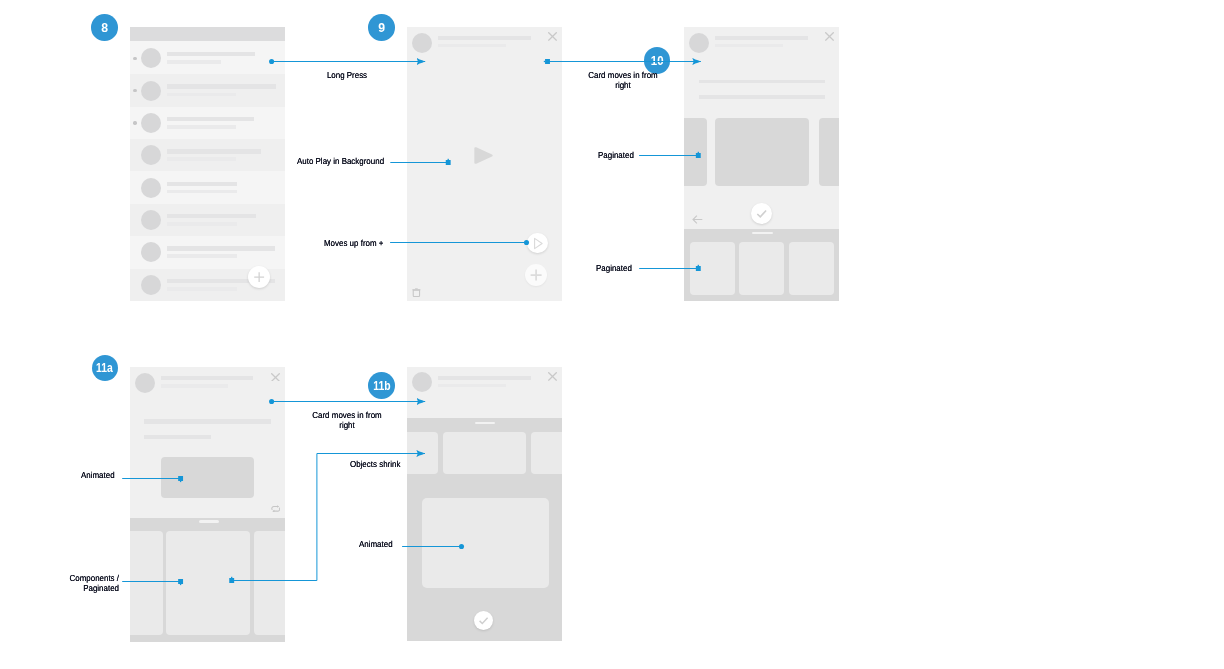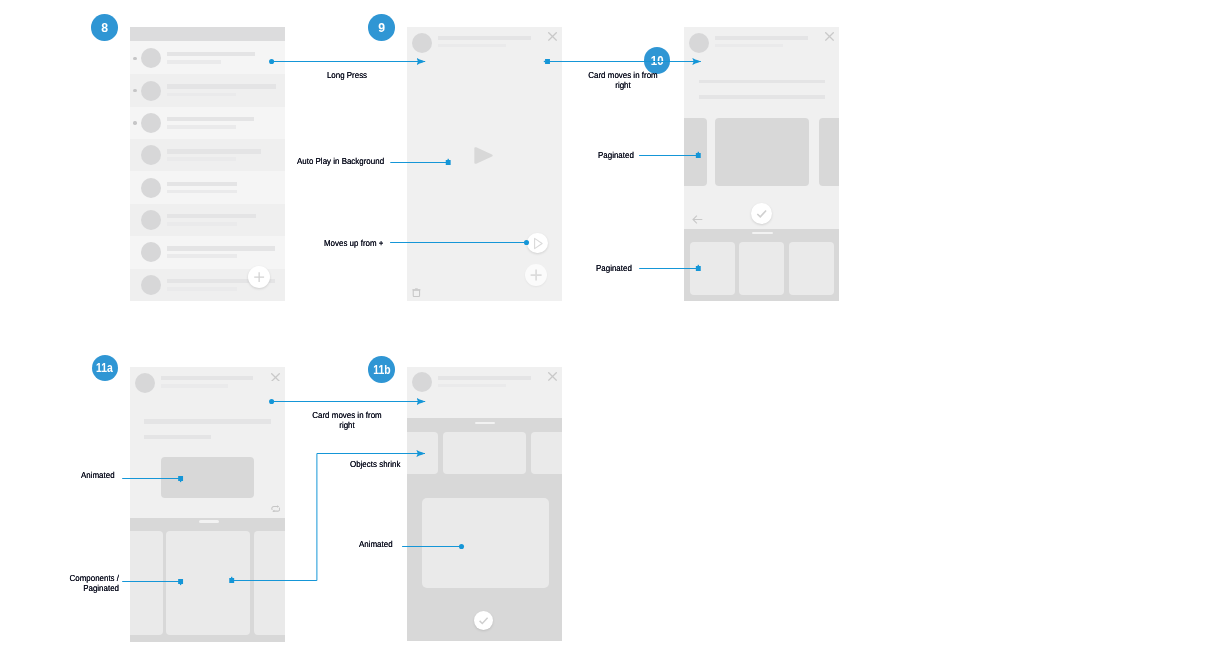--- a/index.html
+++ b/index.html
@@ -53,7 +53,7 @@
   <div class="badge s3" style="left:91.5px;top:354.5px;">
       <span>11a</span>
     </div>
-  <div class="badge s3" style="left:368.2px;top:356px;">
+  <div class="badge s3" style="left:368.2px;top:372px;">
       <span>11b</span>
     </div>
   <div class="screen" style="left:129.5px;top:26.5px;width:155.0px;height:274.5px;background:#f5f5f5;">

